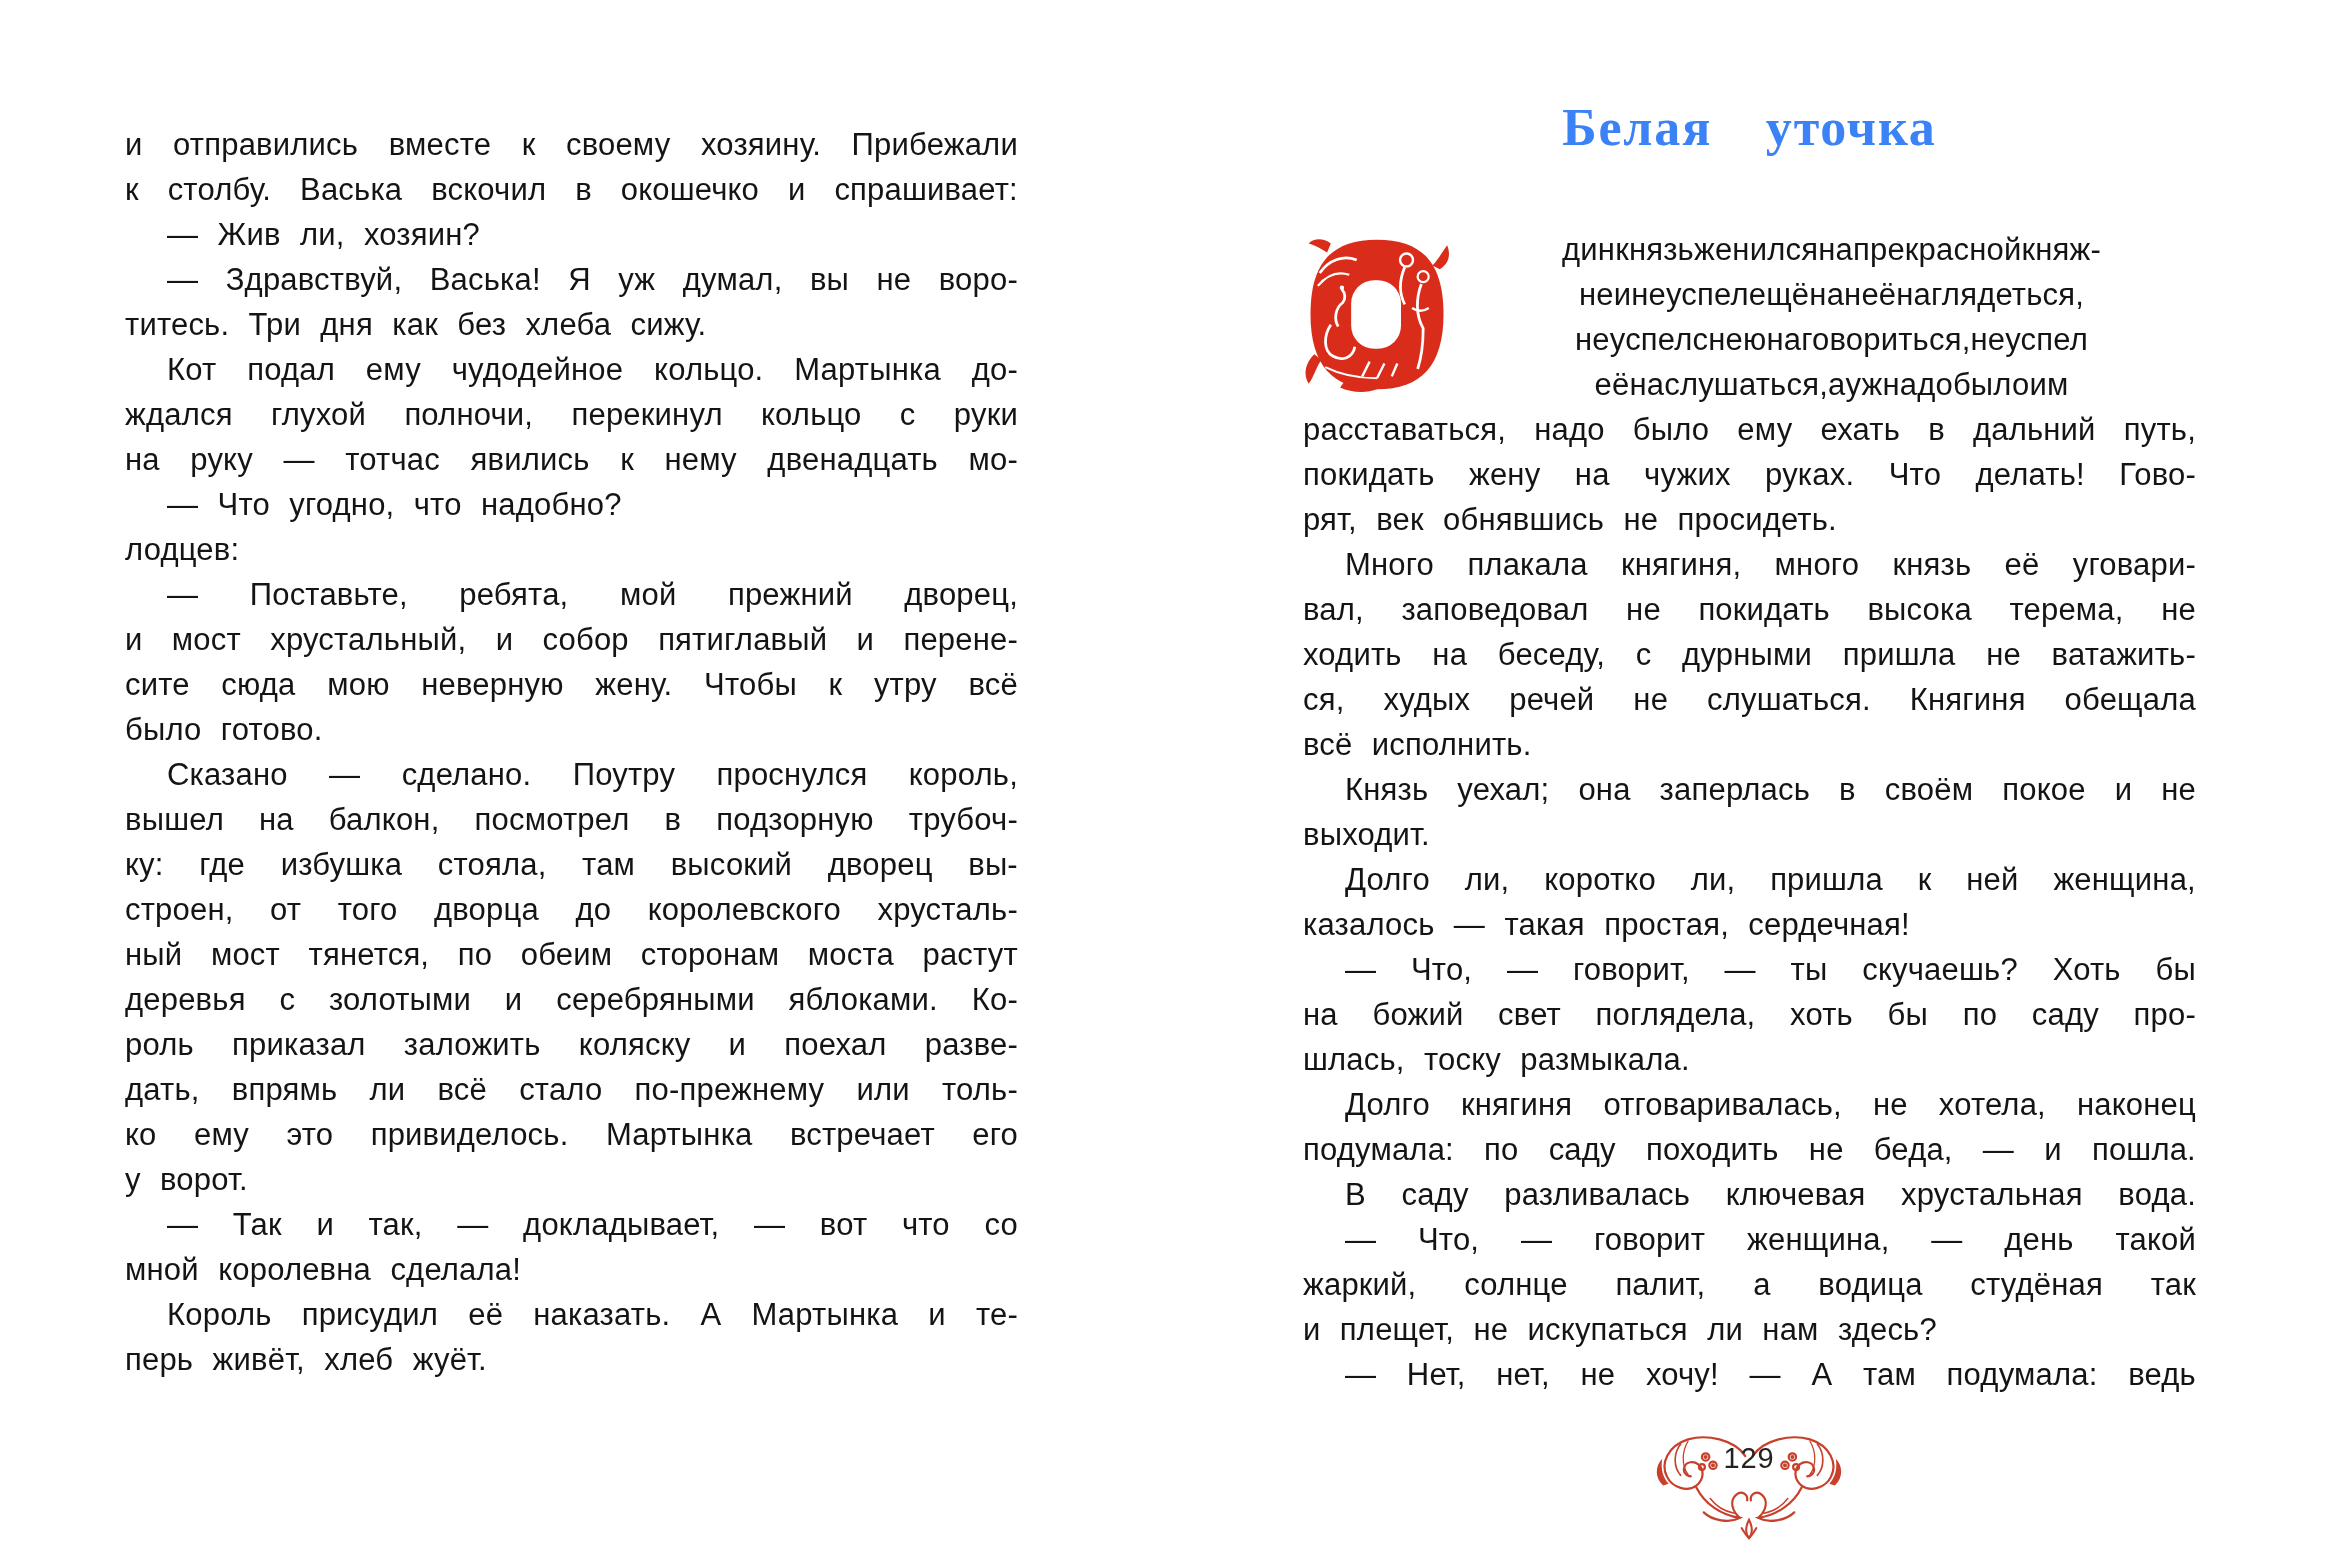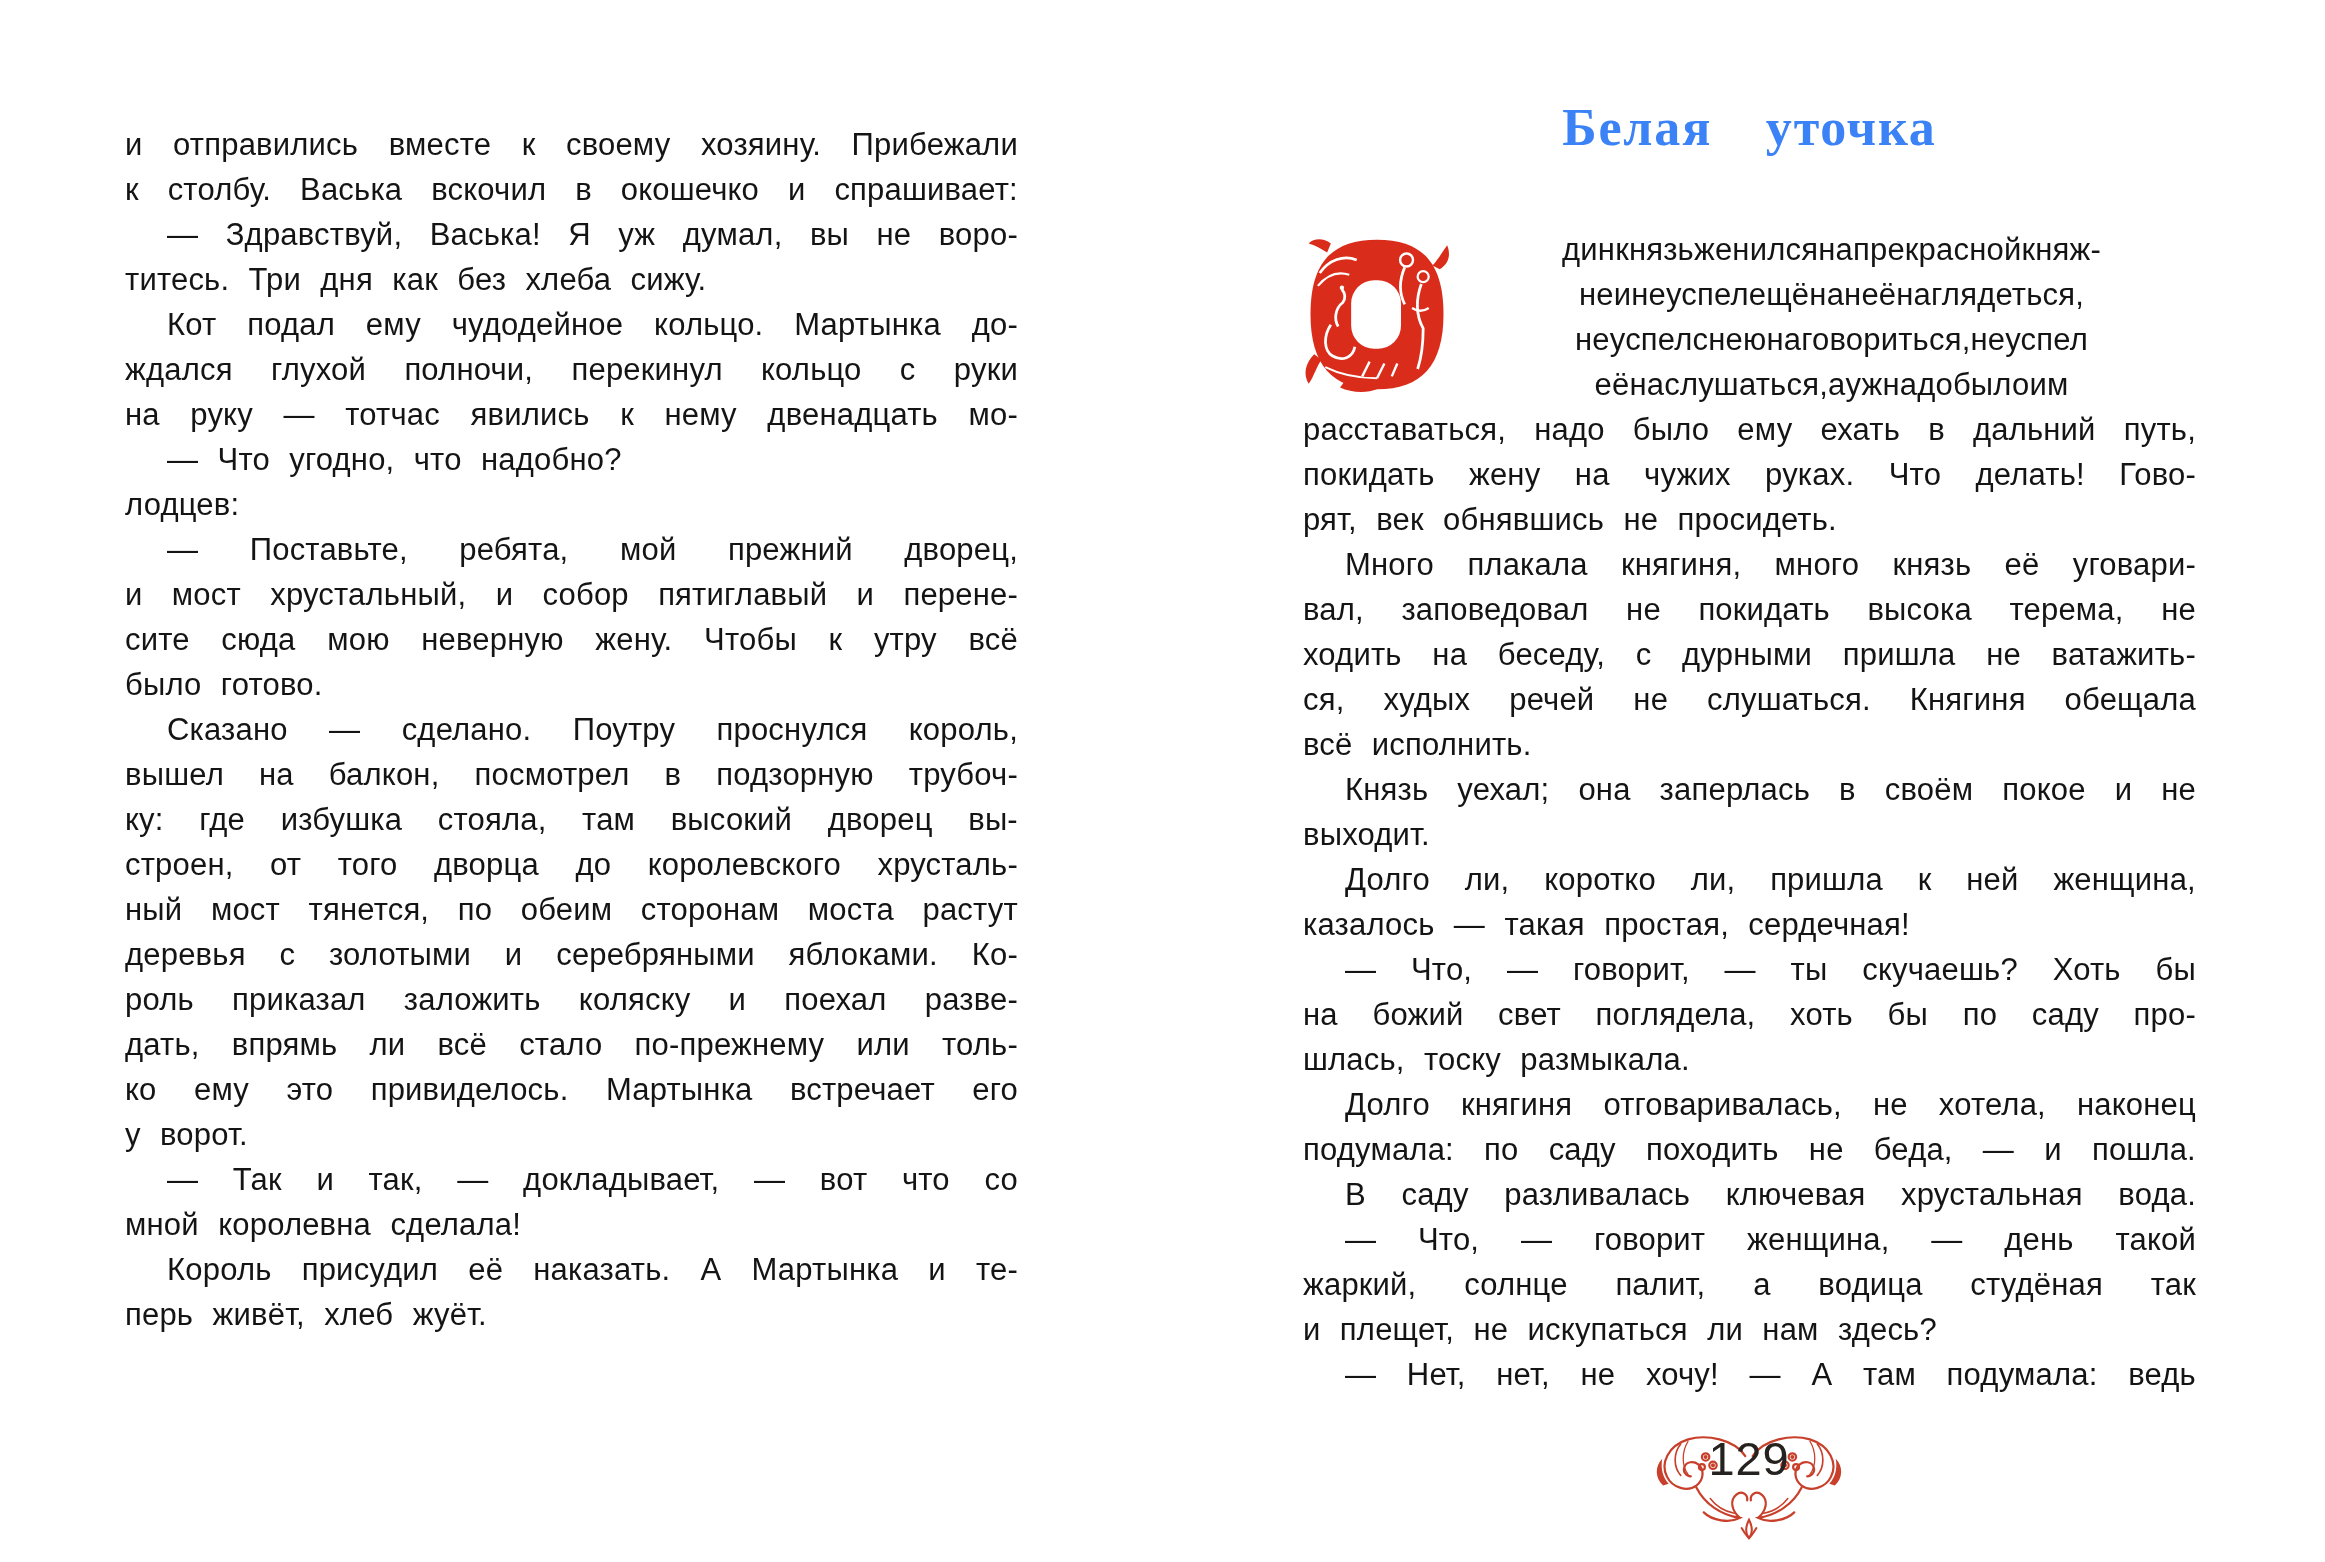--- a/index.html
+++ b/index.html
@@ -53,6 +53,7 @@
       <span>и</span>
       <span>спрашивает:</span>
     </div>
+    <div class="line indent">— Жив ли, хозяин?</div>
     <div class="line justify indent">
       <span>—</span>
       <span>Здравствуй,</span>

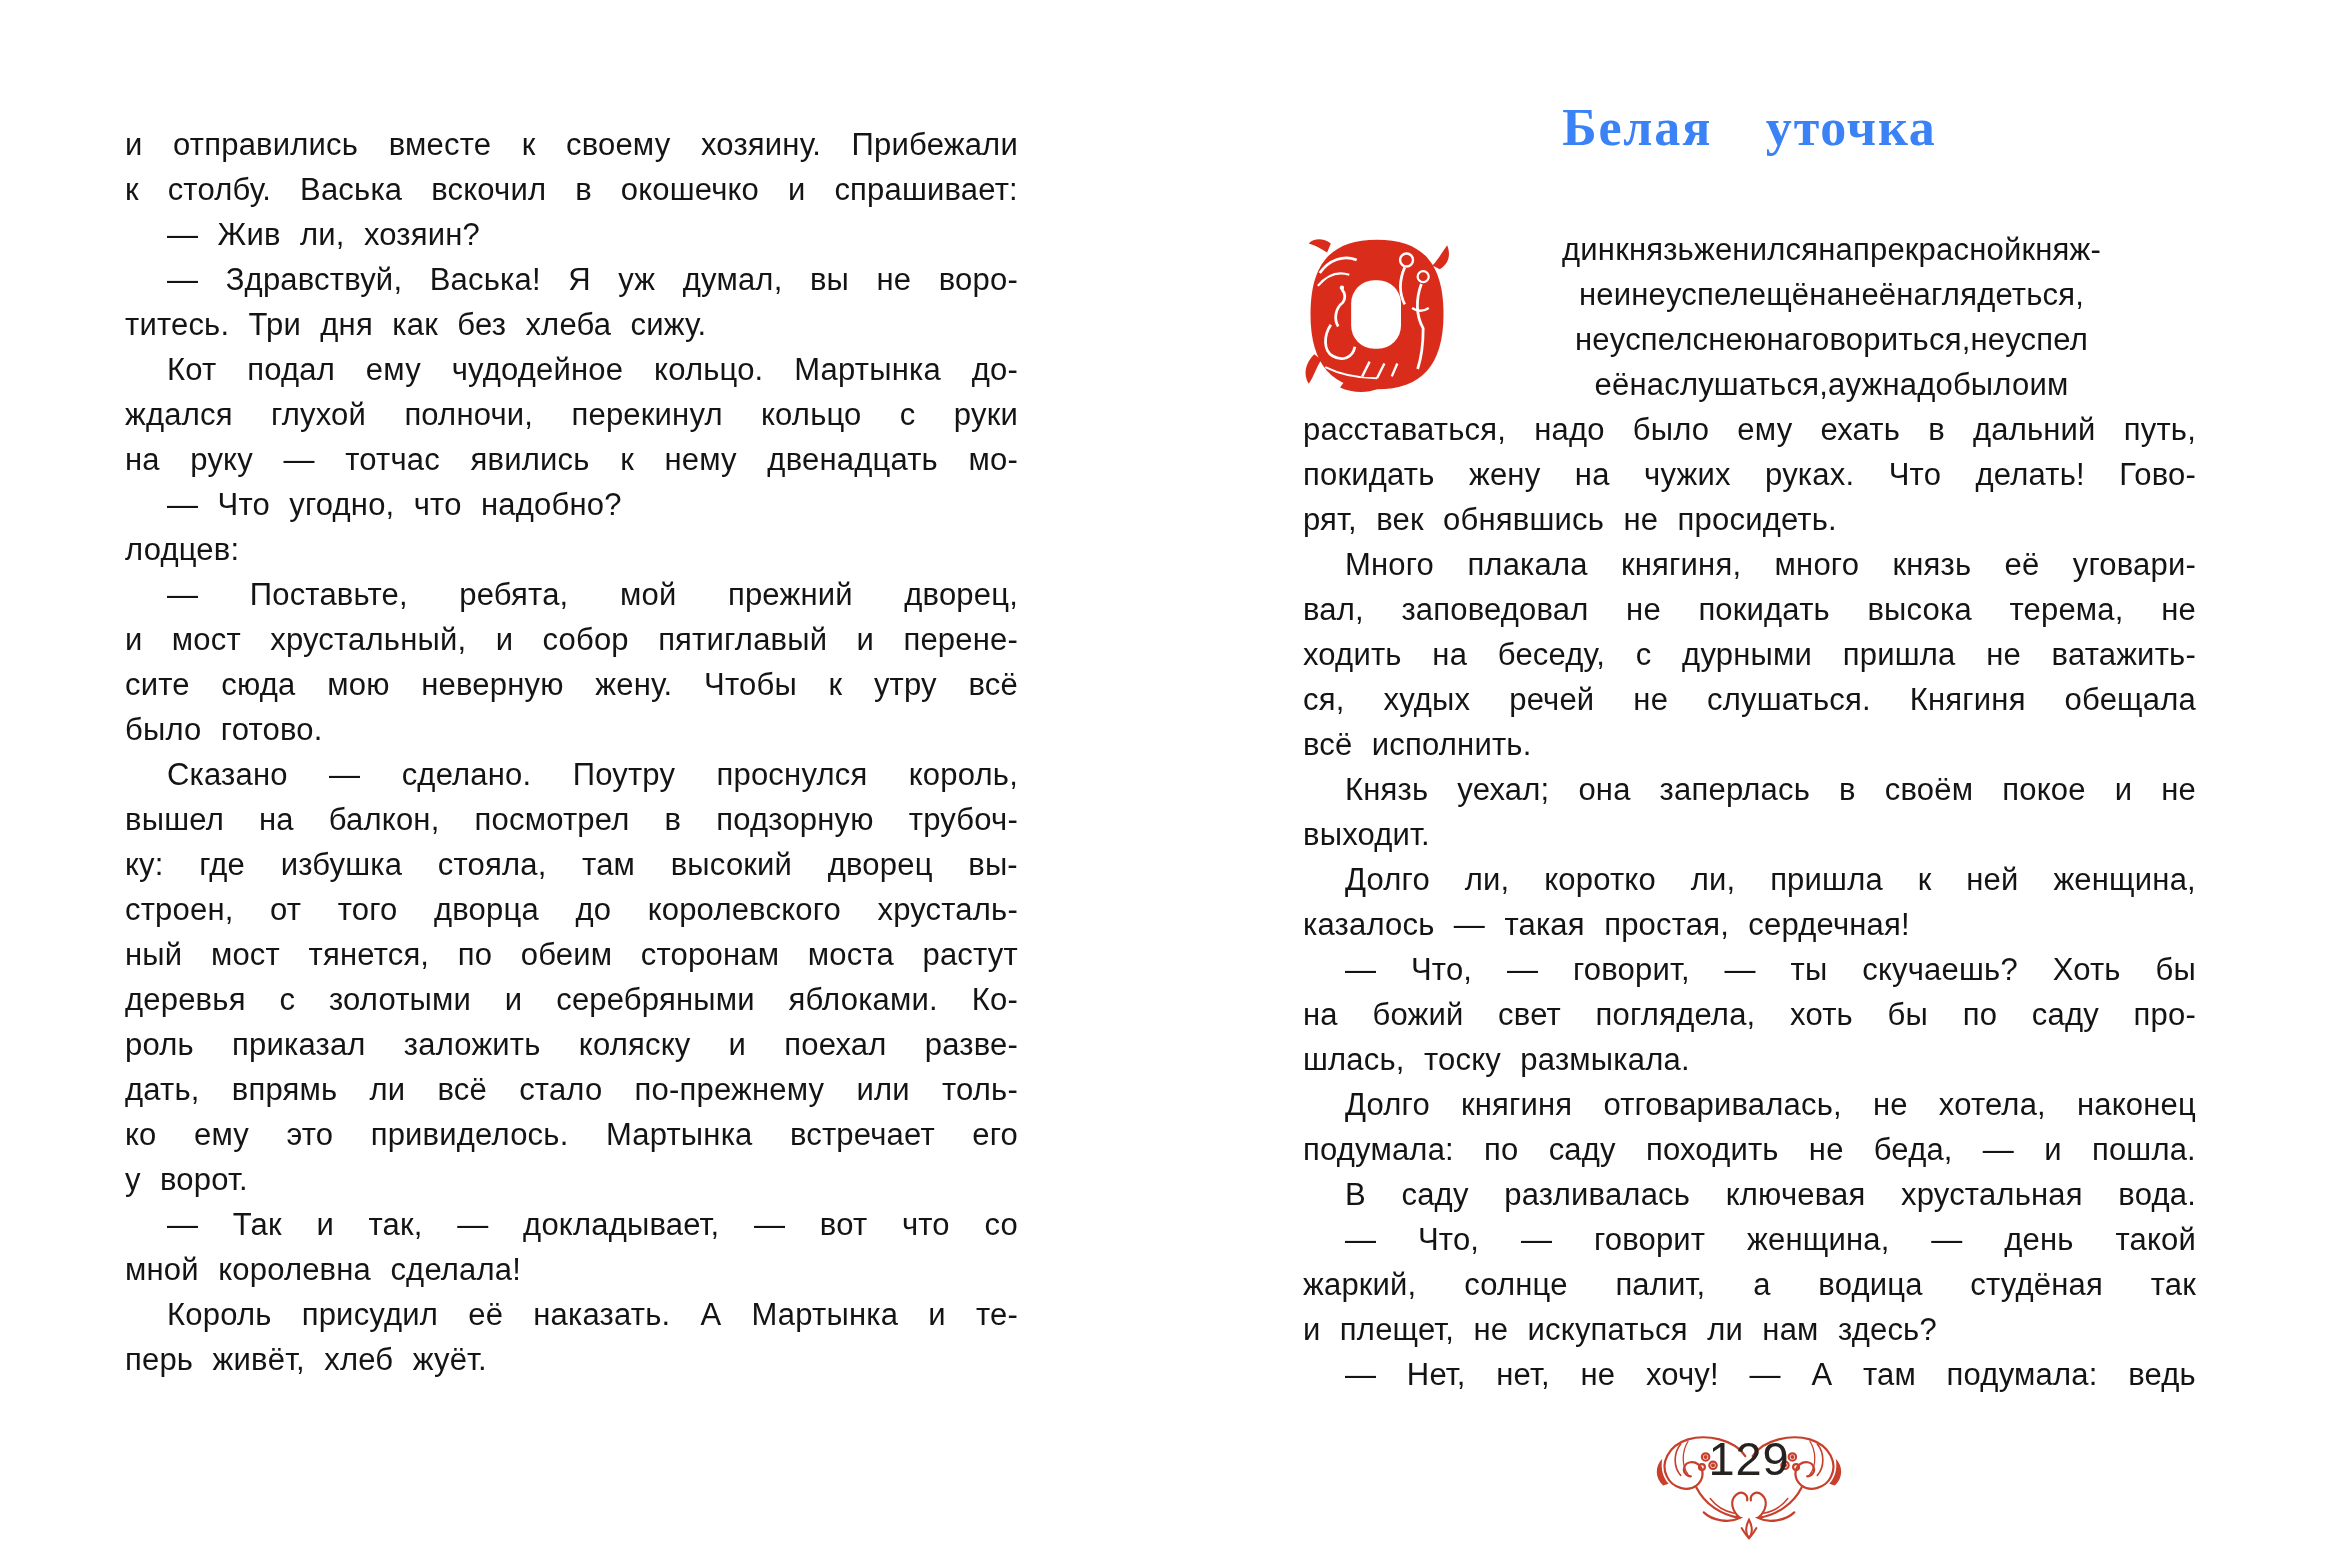--- a/index.html
+++ b/index.html
@@ -27,7 +27,7 @@
   .footer-vignette svg{position:absolute;left:0;top:0;}
   .page-number{
     position:absolute;left:50%;top:7.4px;transform:translateX(-50%);
-    font-size:47px;line-height:39px;color:#26221f;letter-spacing:0.9px;
+    font-size:29px;line-height:39px;color:#26221f;letter-spacing:0.9px;
   }
 </style>
 </head>

